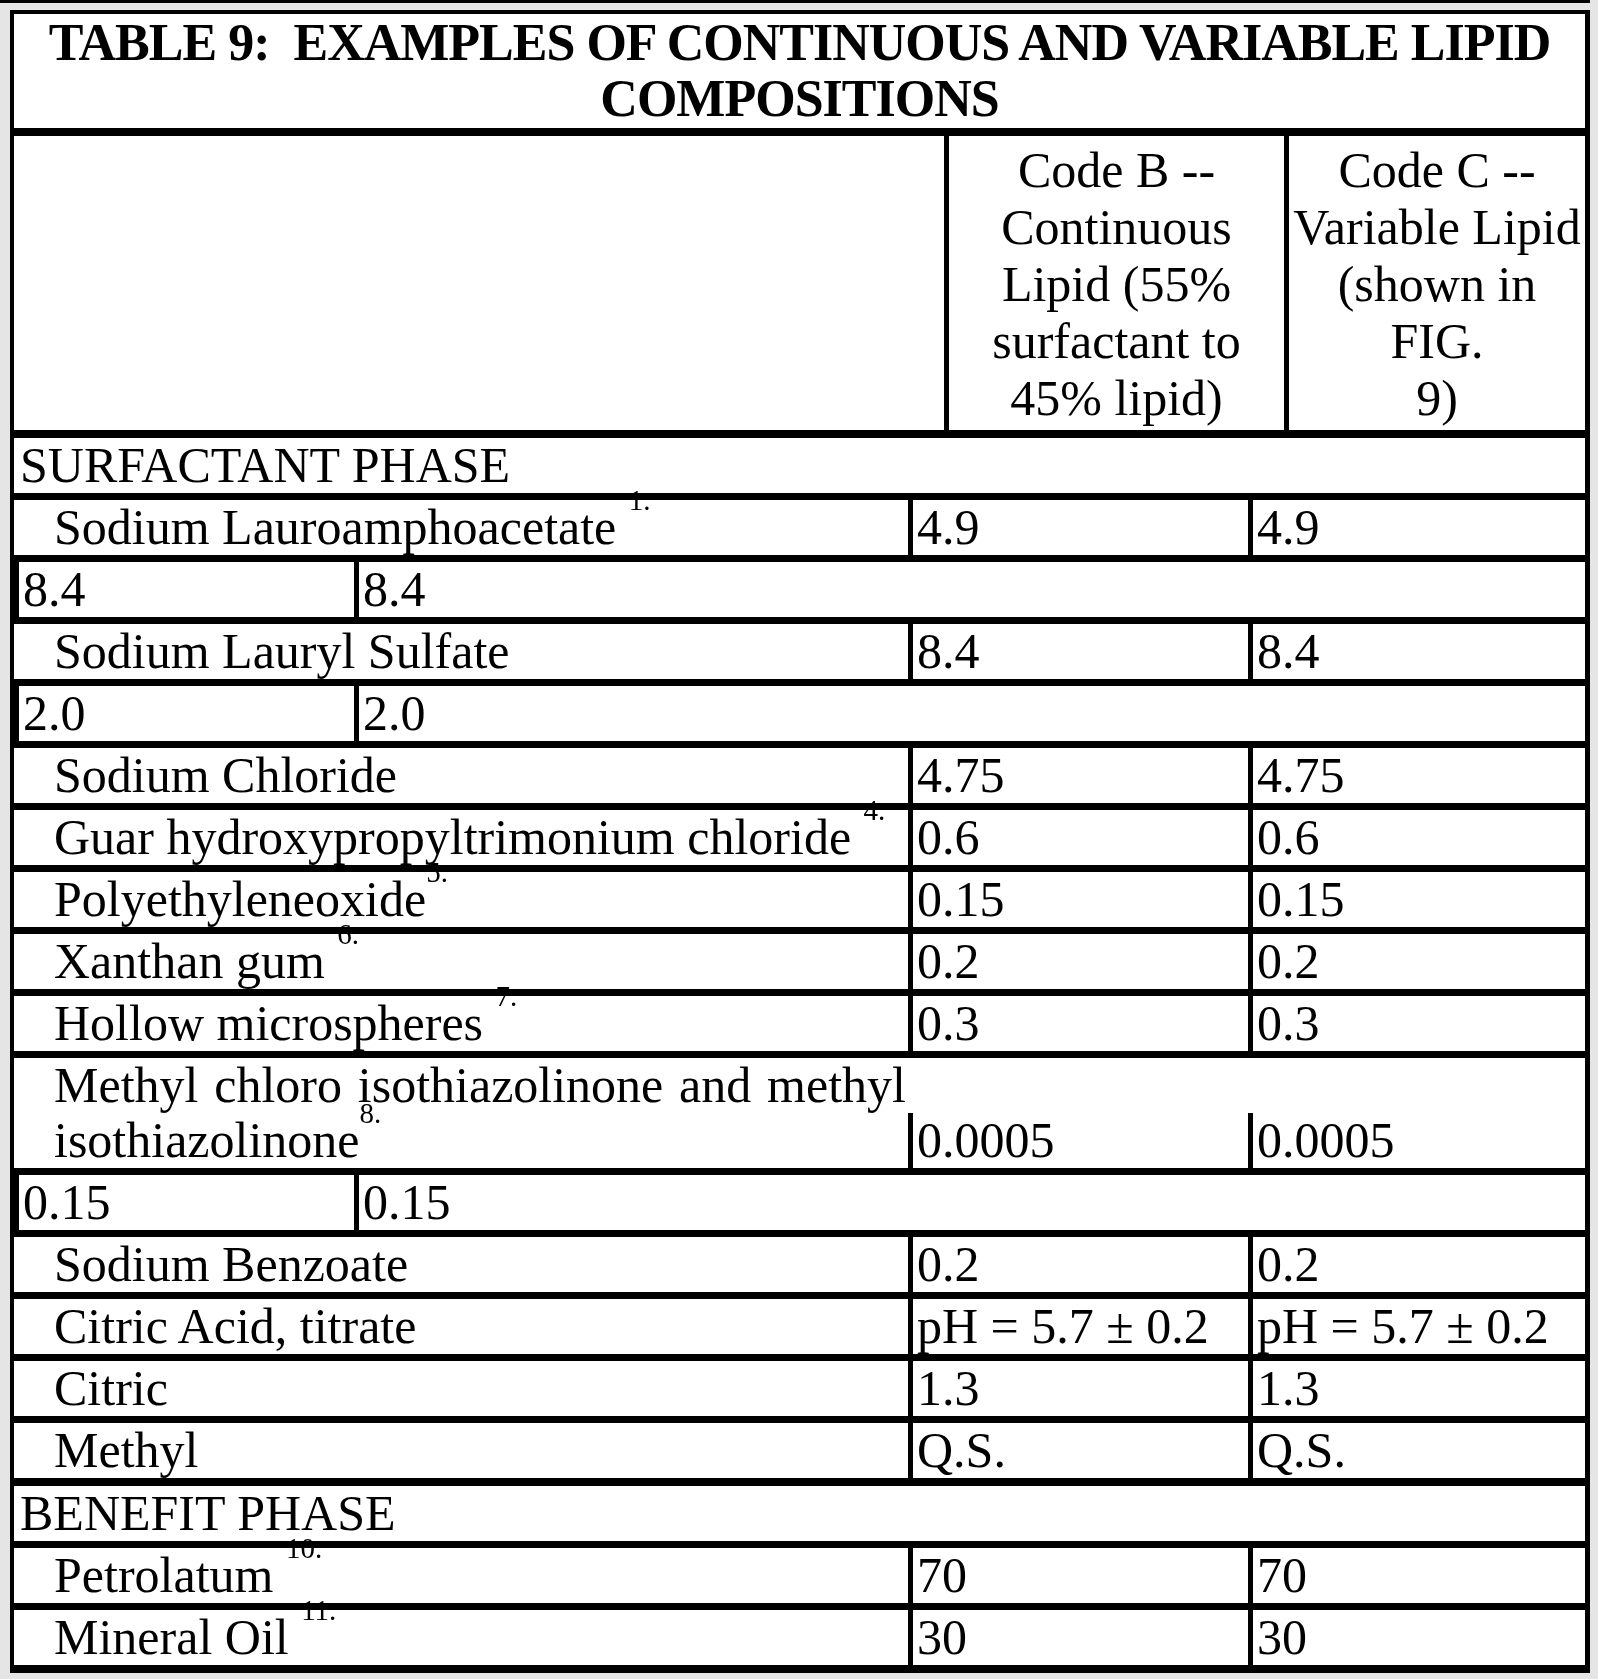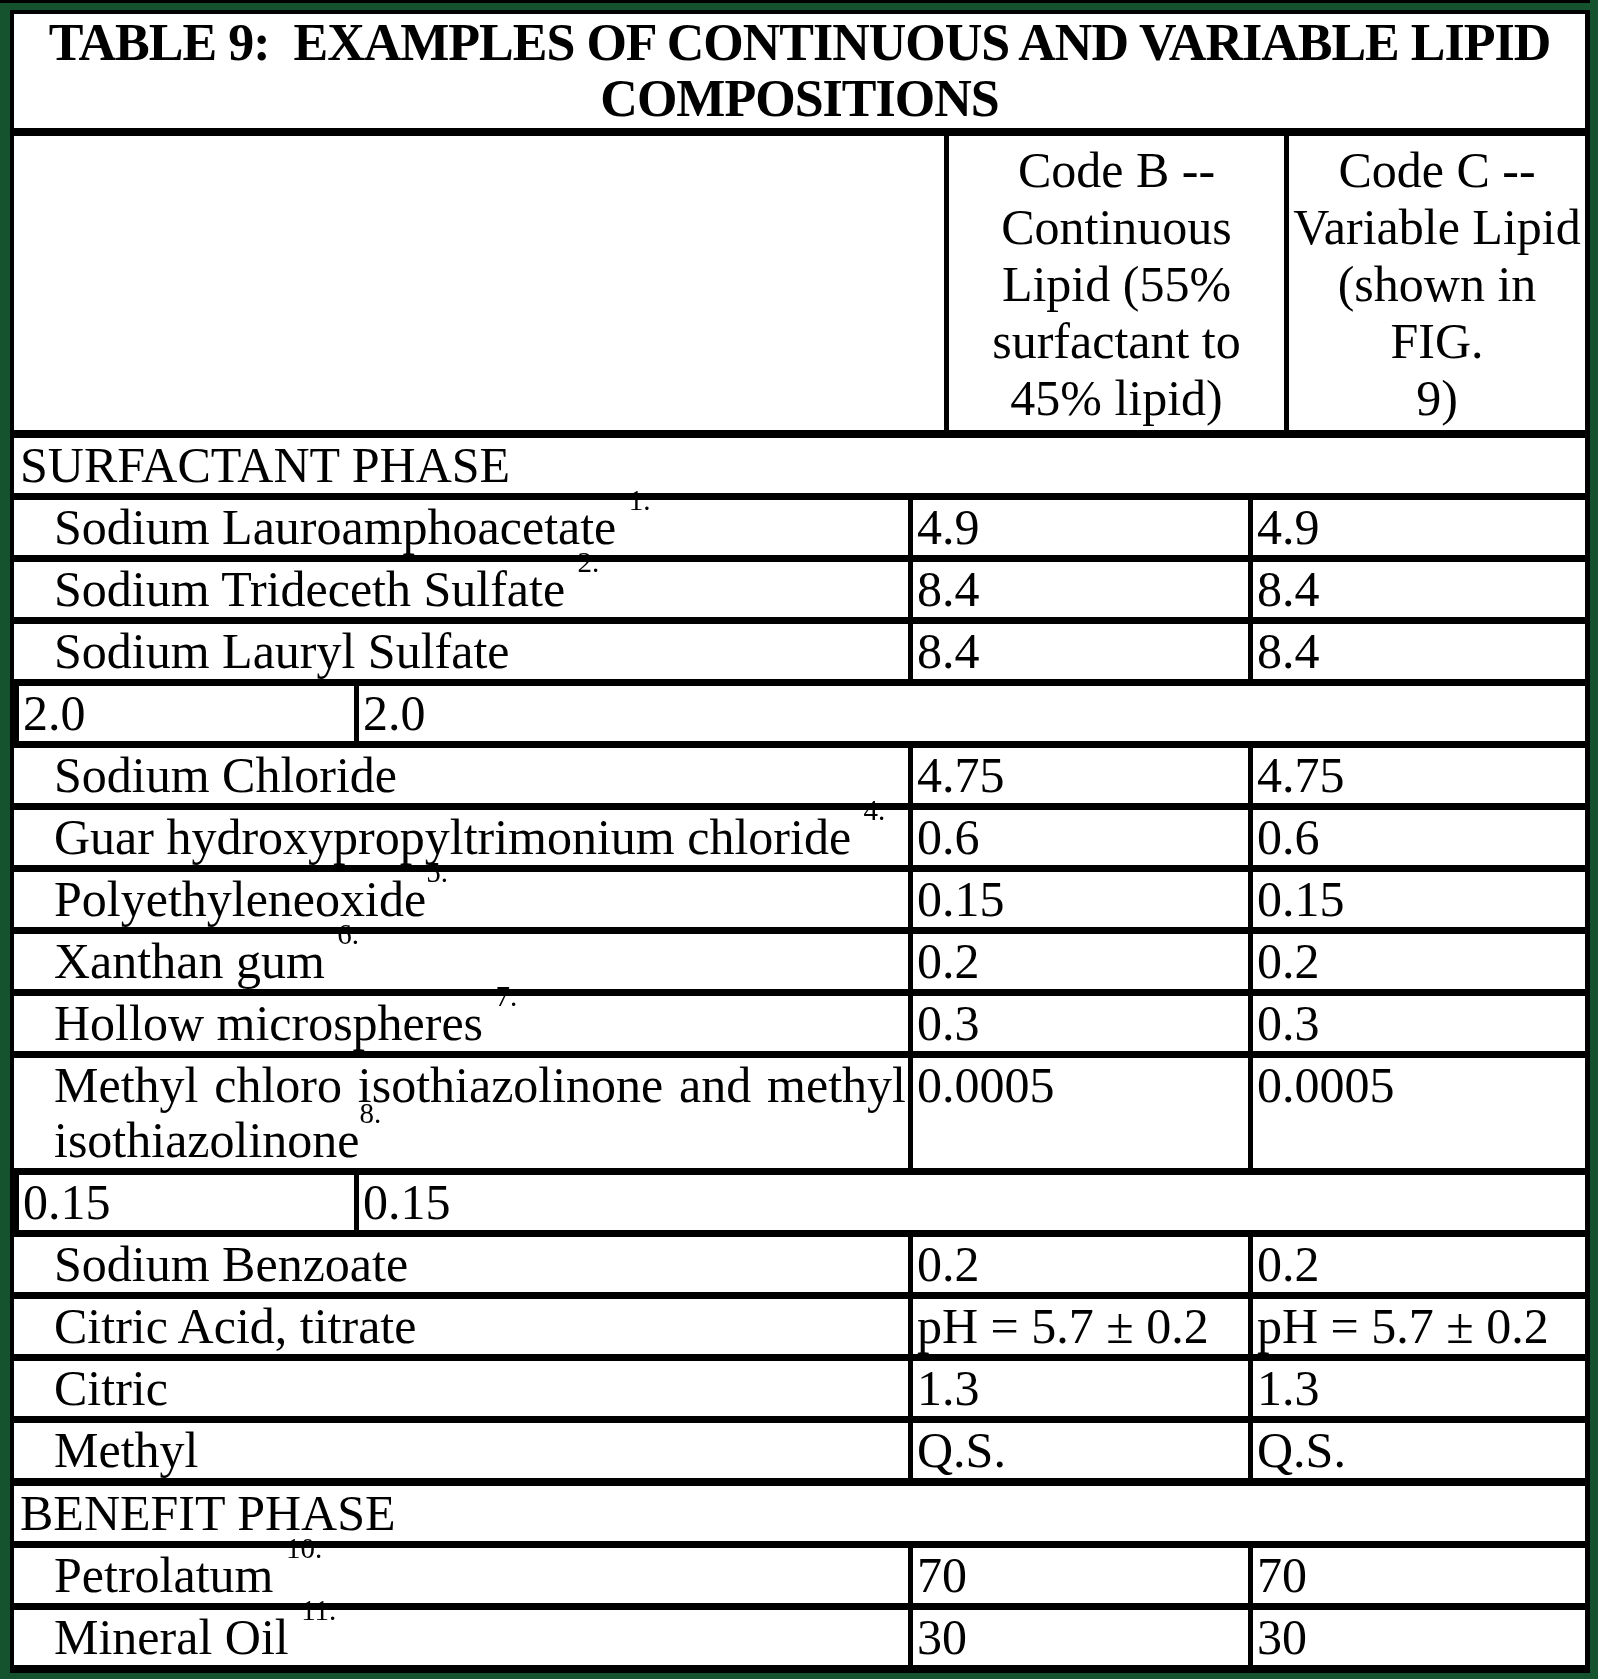--- a/index.html
+++ b/index.html
@@ -11,7 +11,7 @@
     position: relative;
     width: 1598px;
     height: 1679px;
-    background: #14532d;
+    background: #e5e5e5;
     color: #000000;
     font-family: "Liberation Serif", "DejaVu Serif", serif;
     overflow: hidden;

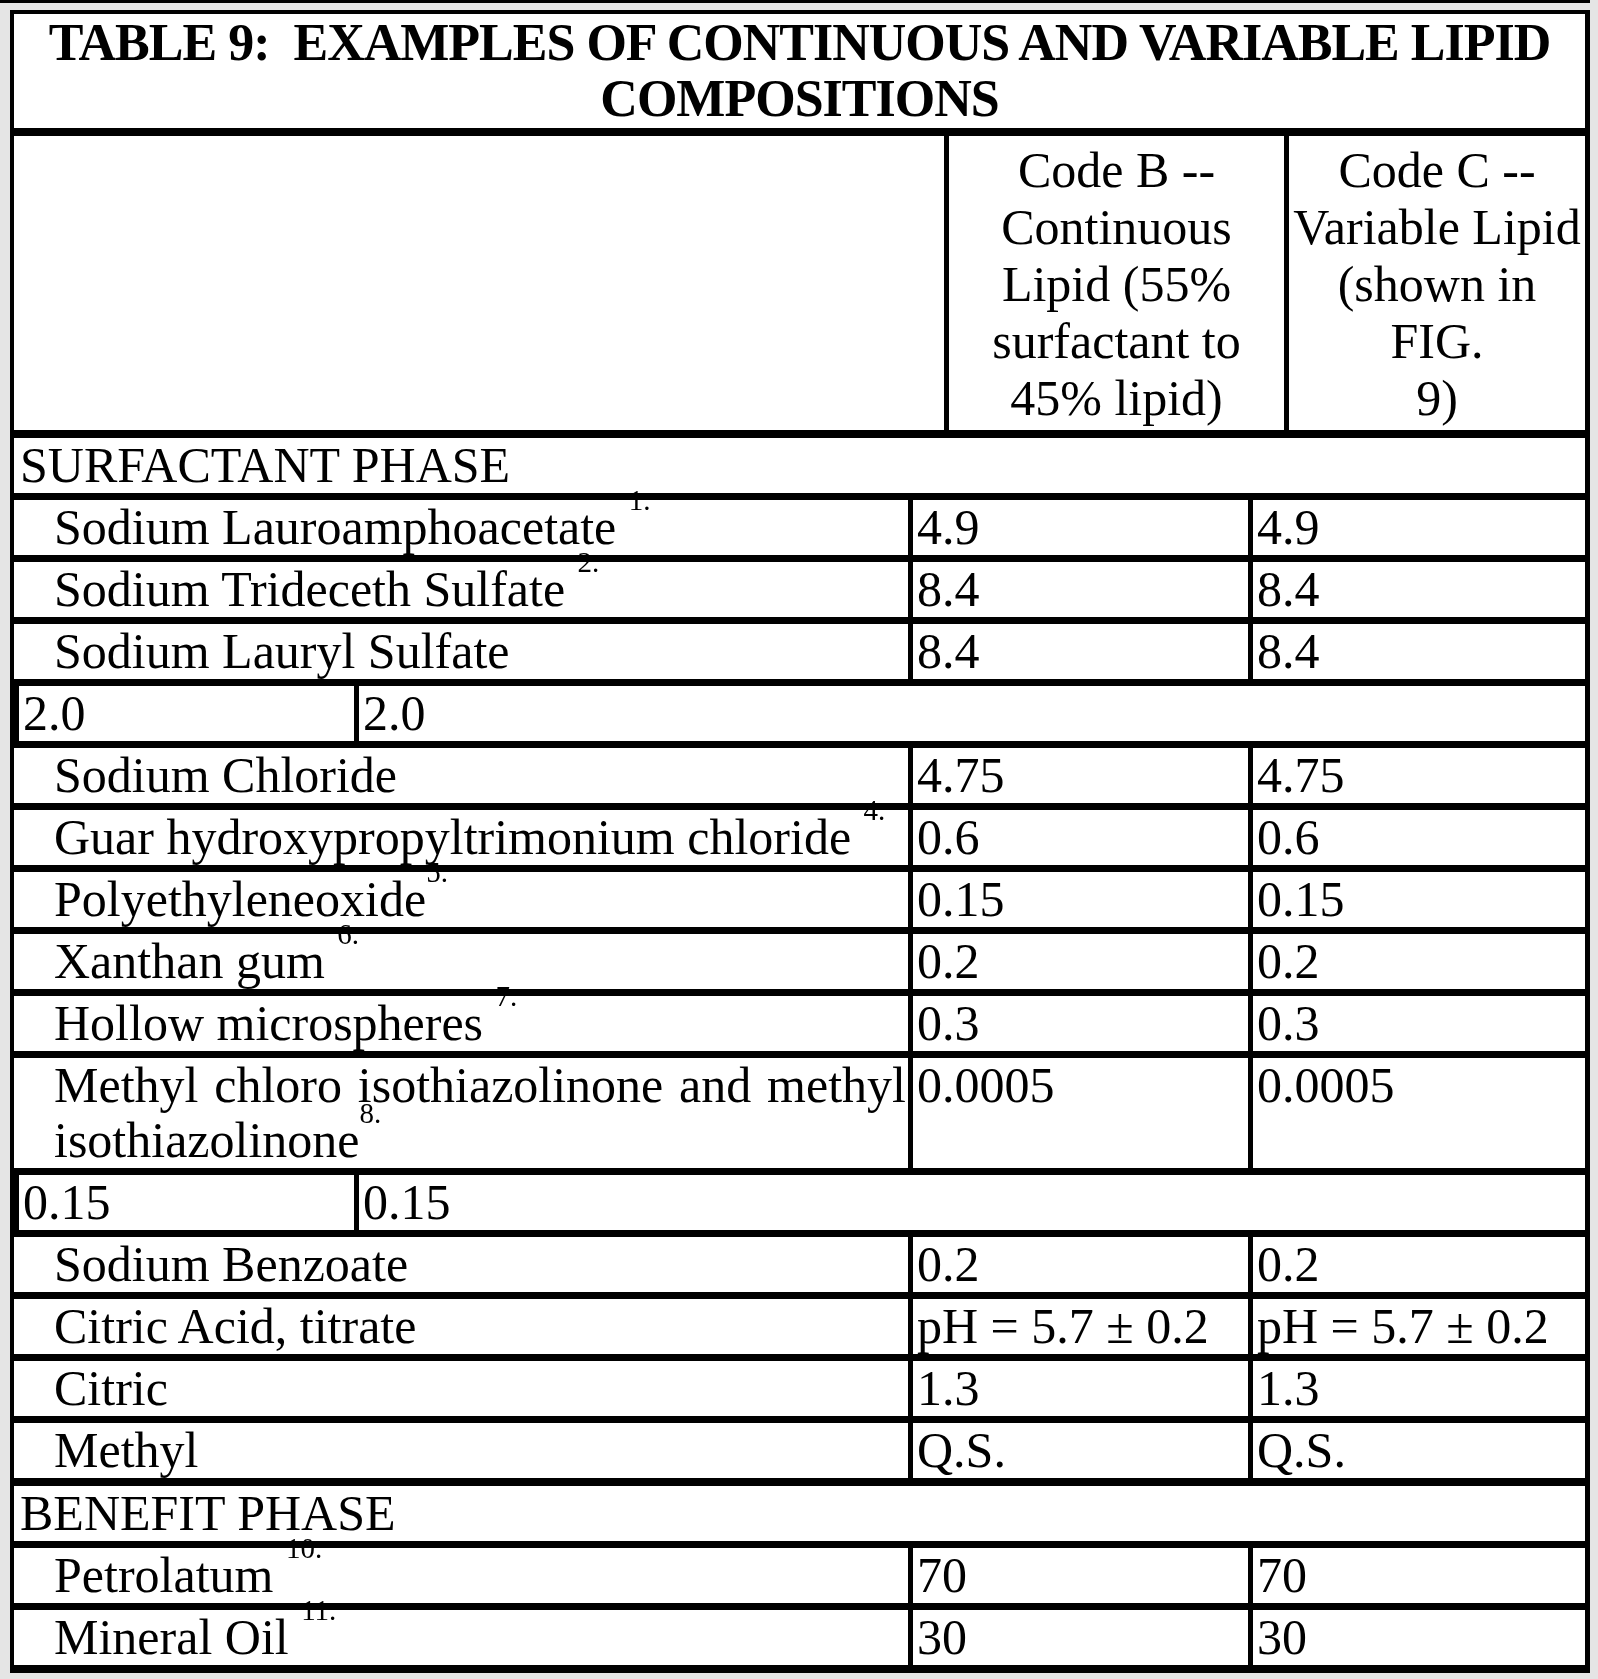--- a/index.html
+++ b/index.html
@@ -90,6 +90,7 @@
   
   .data-row {
     min-height: 55px;
+    align-items: flex-end;
   }
   .label-cell {
     flex: 0 0 894px;

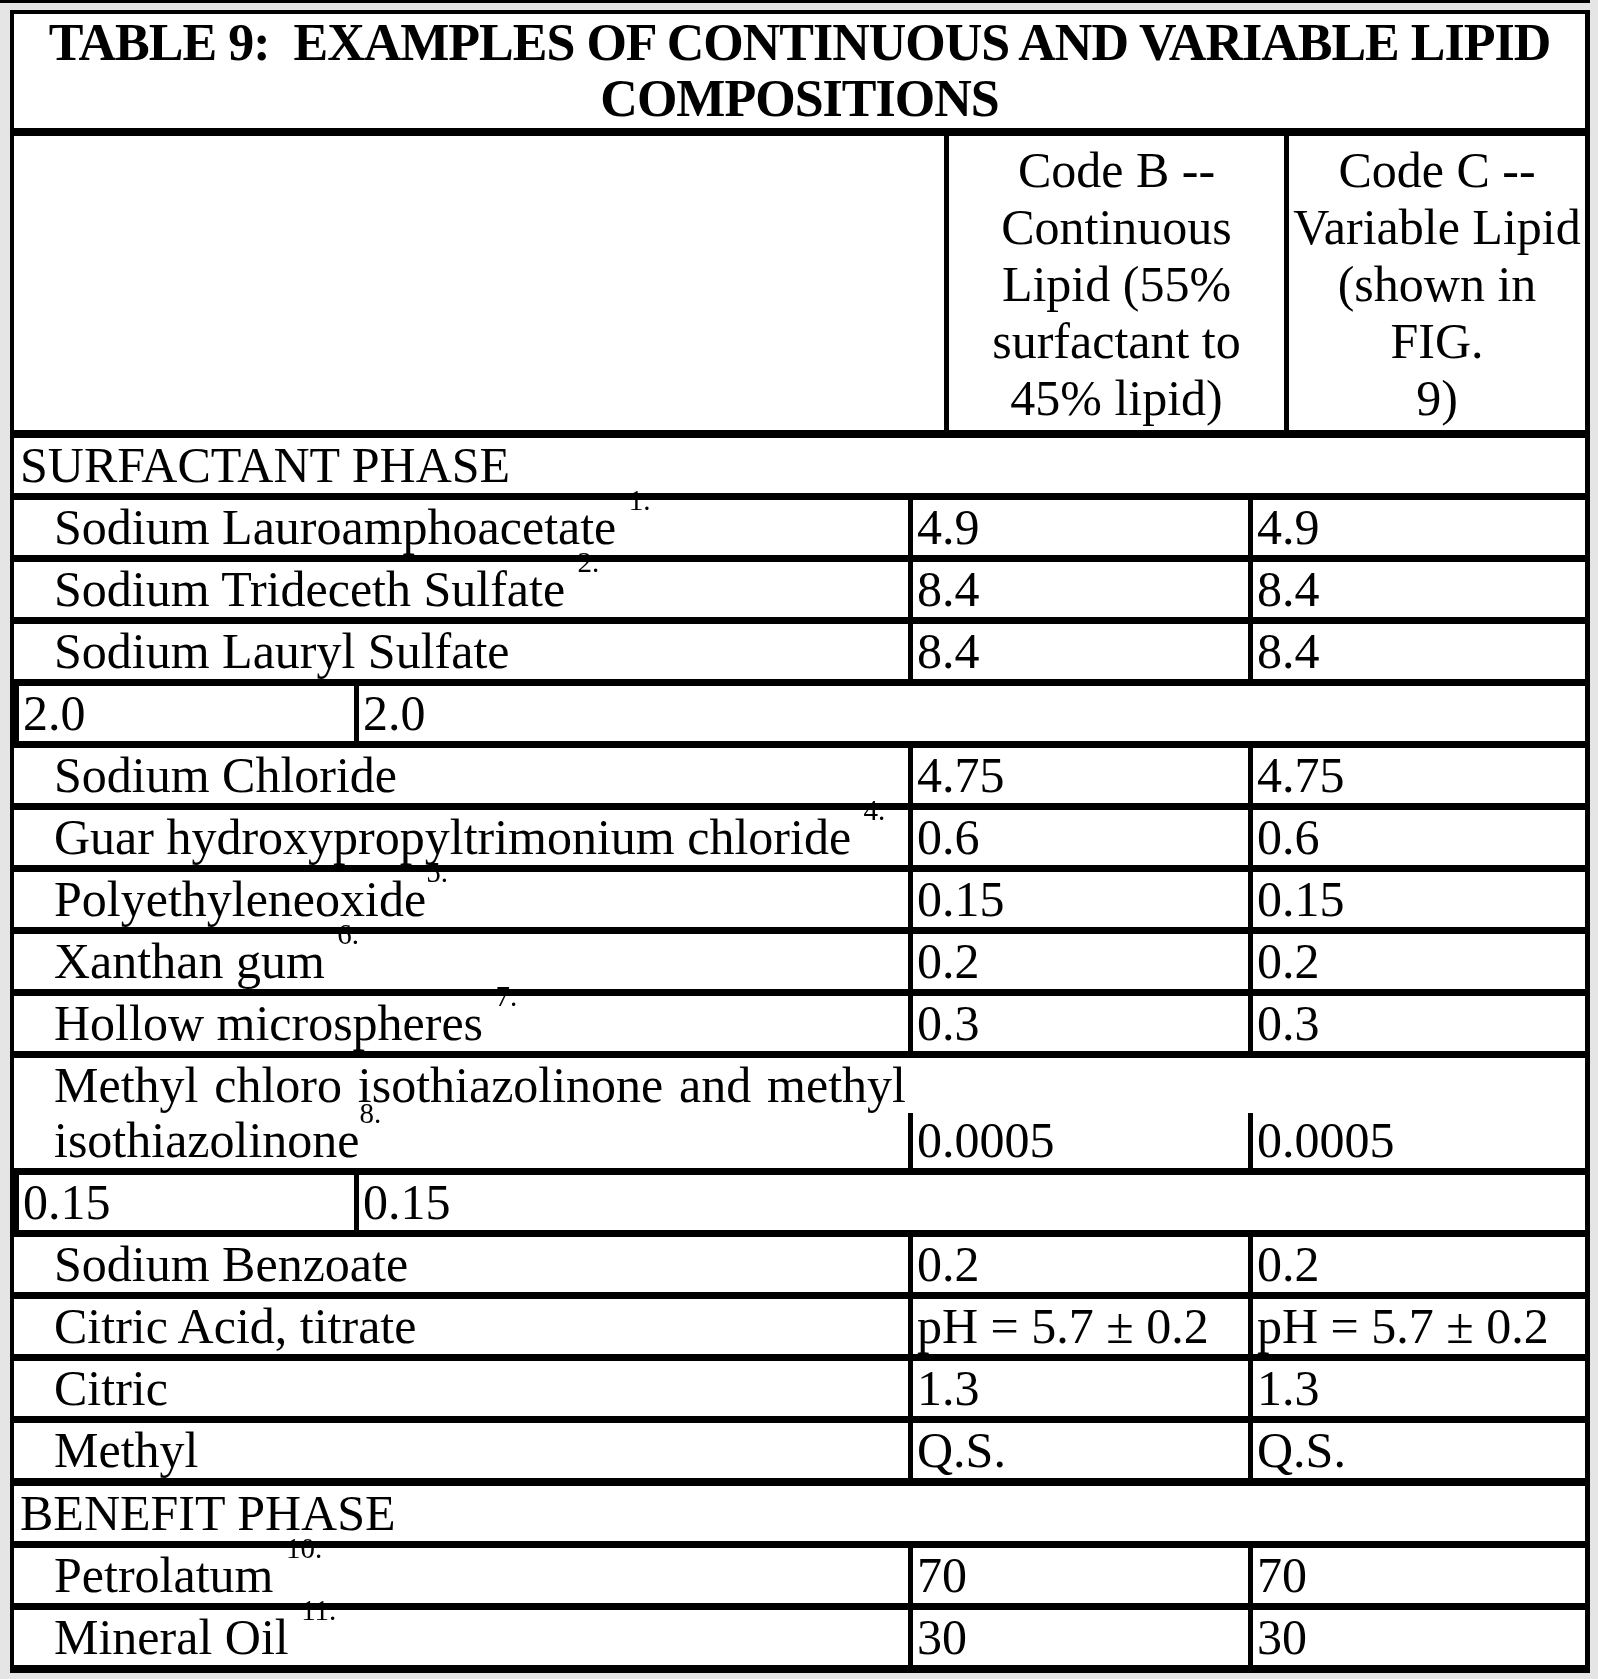--- a/index.html
+++ b/index.html
@@ -155,7 +155,6 @@
           <div class="value-cell cell-c">4.9</div>
         </div>
         <div class="row data-row">
-          <div class="label-cell"><span>Sodium Trideceth Sulfate </span><sup>2.</sup></div>
           <div class="value-cell cell-b">8.4</div>
           <div class="value-cell cell-c">8.4</div>
         </div>

